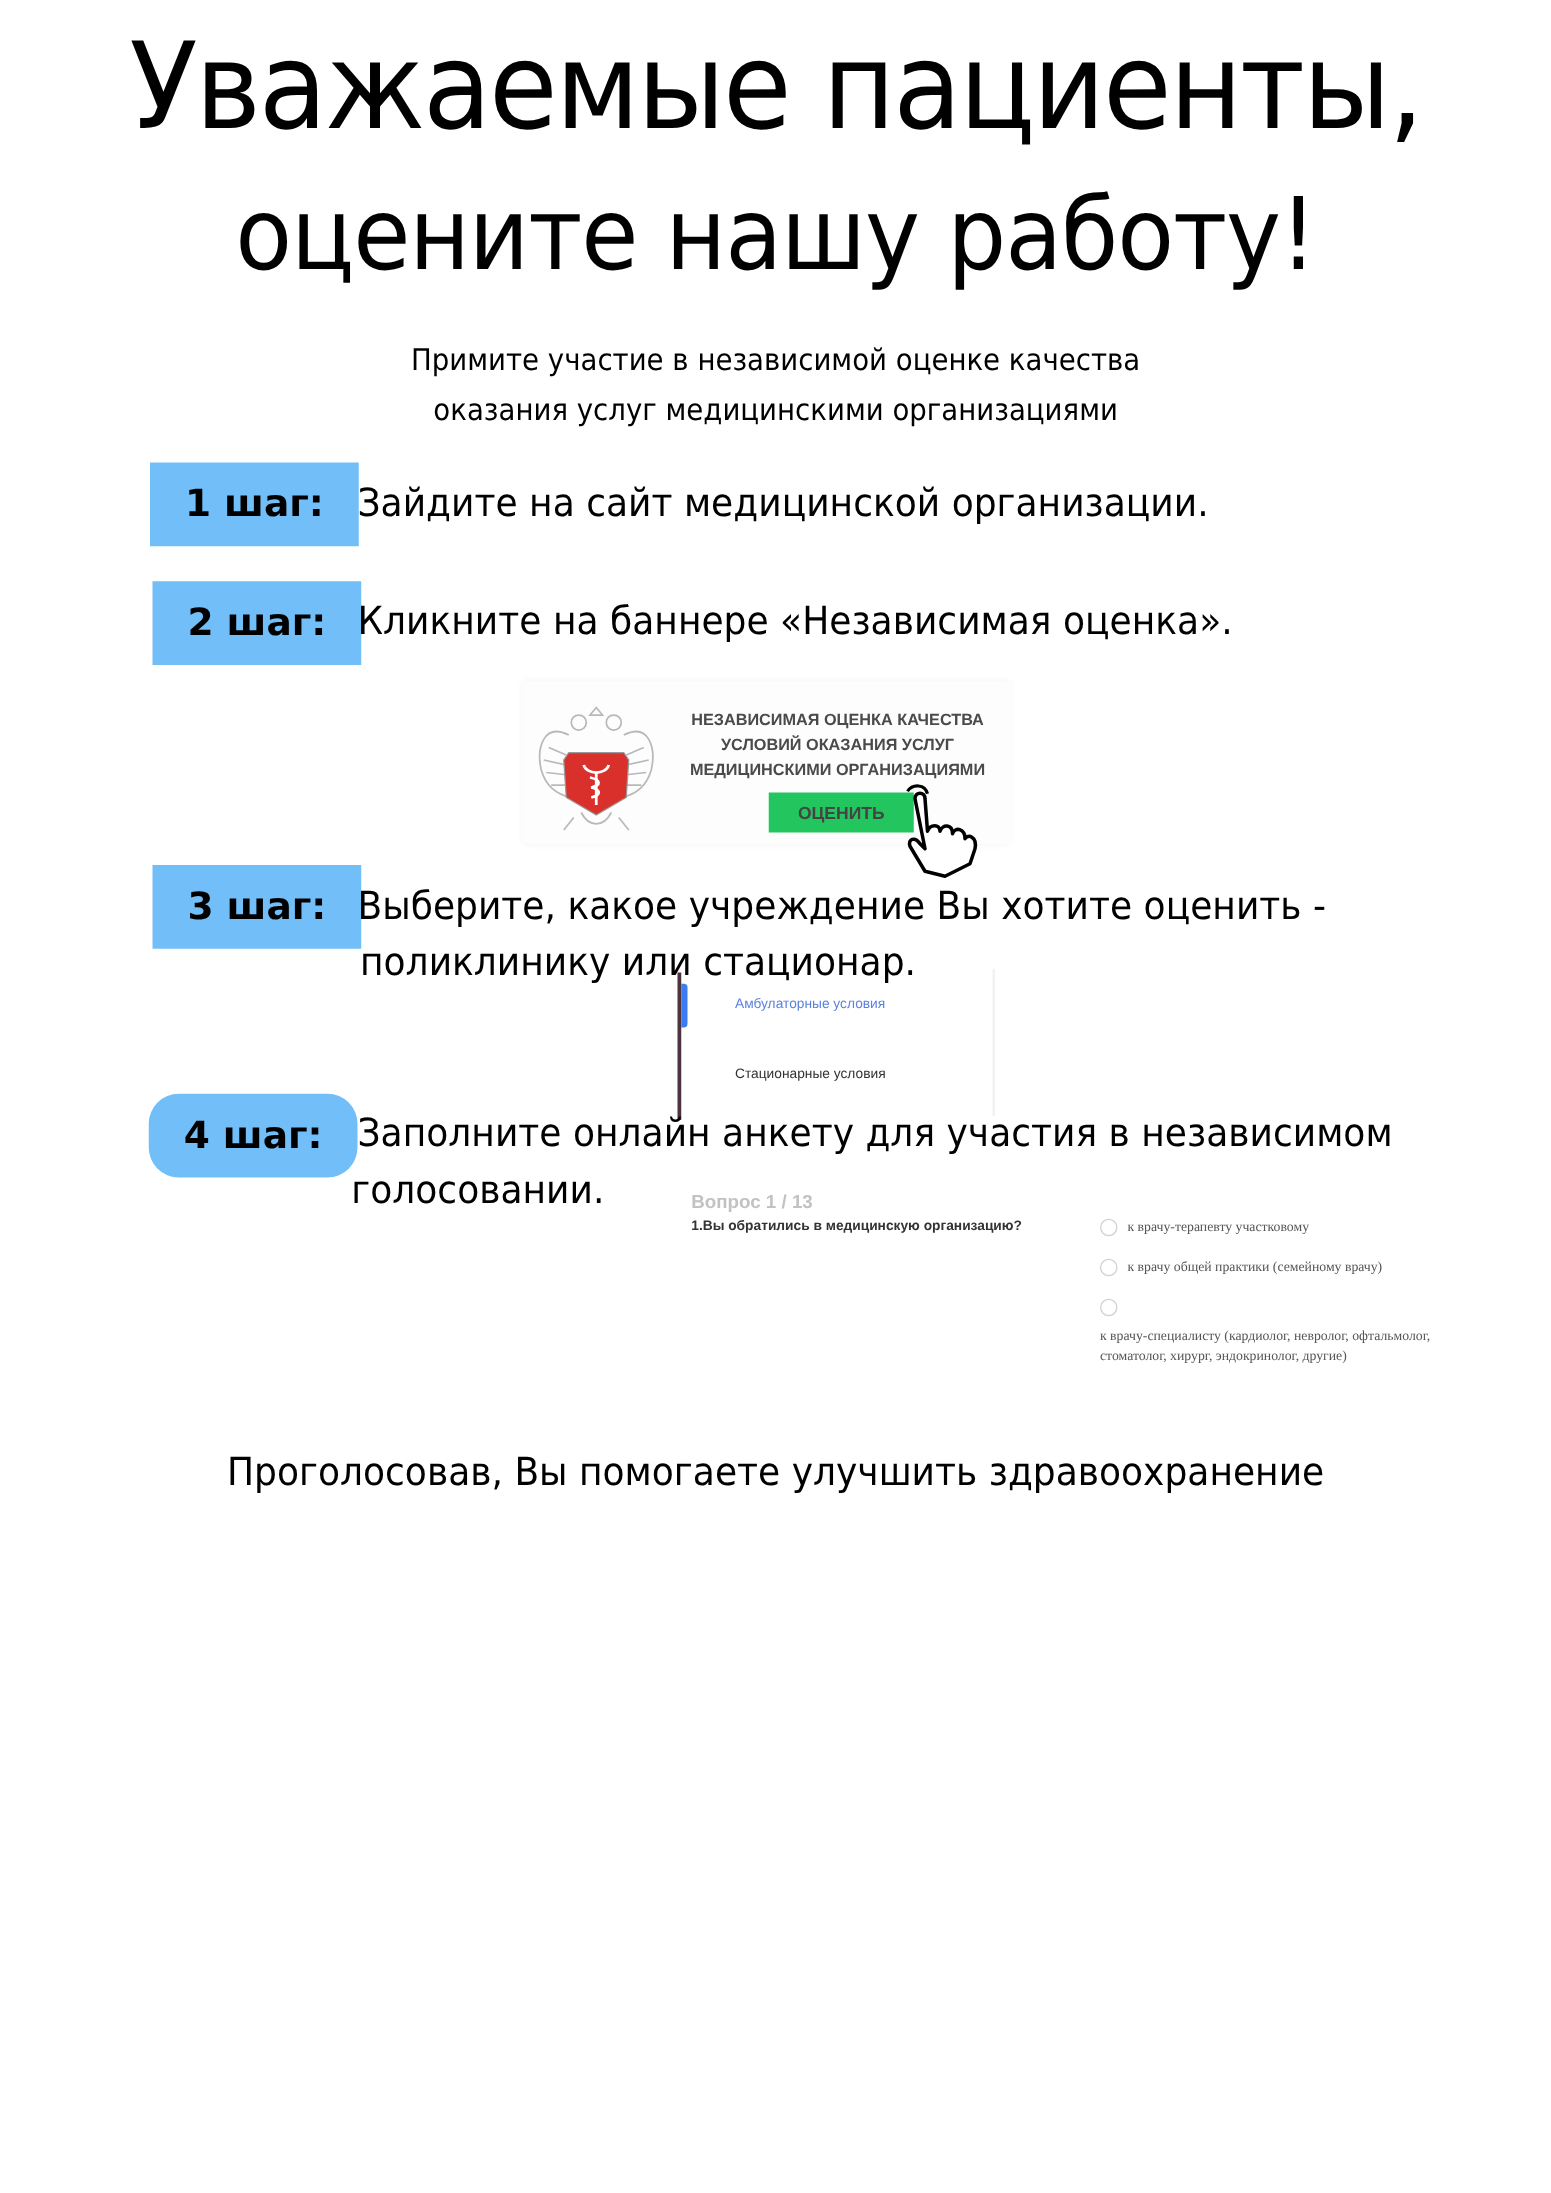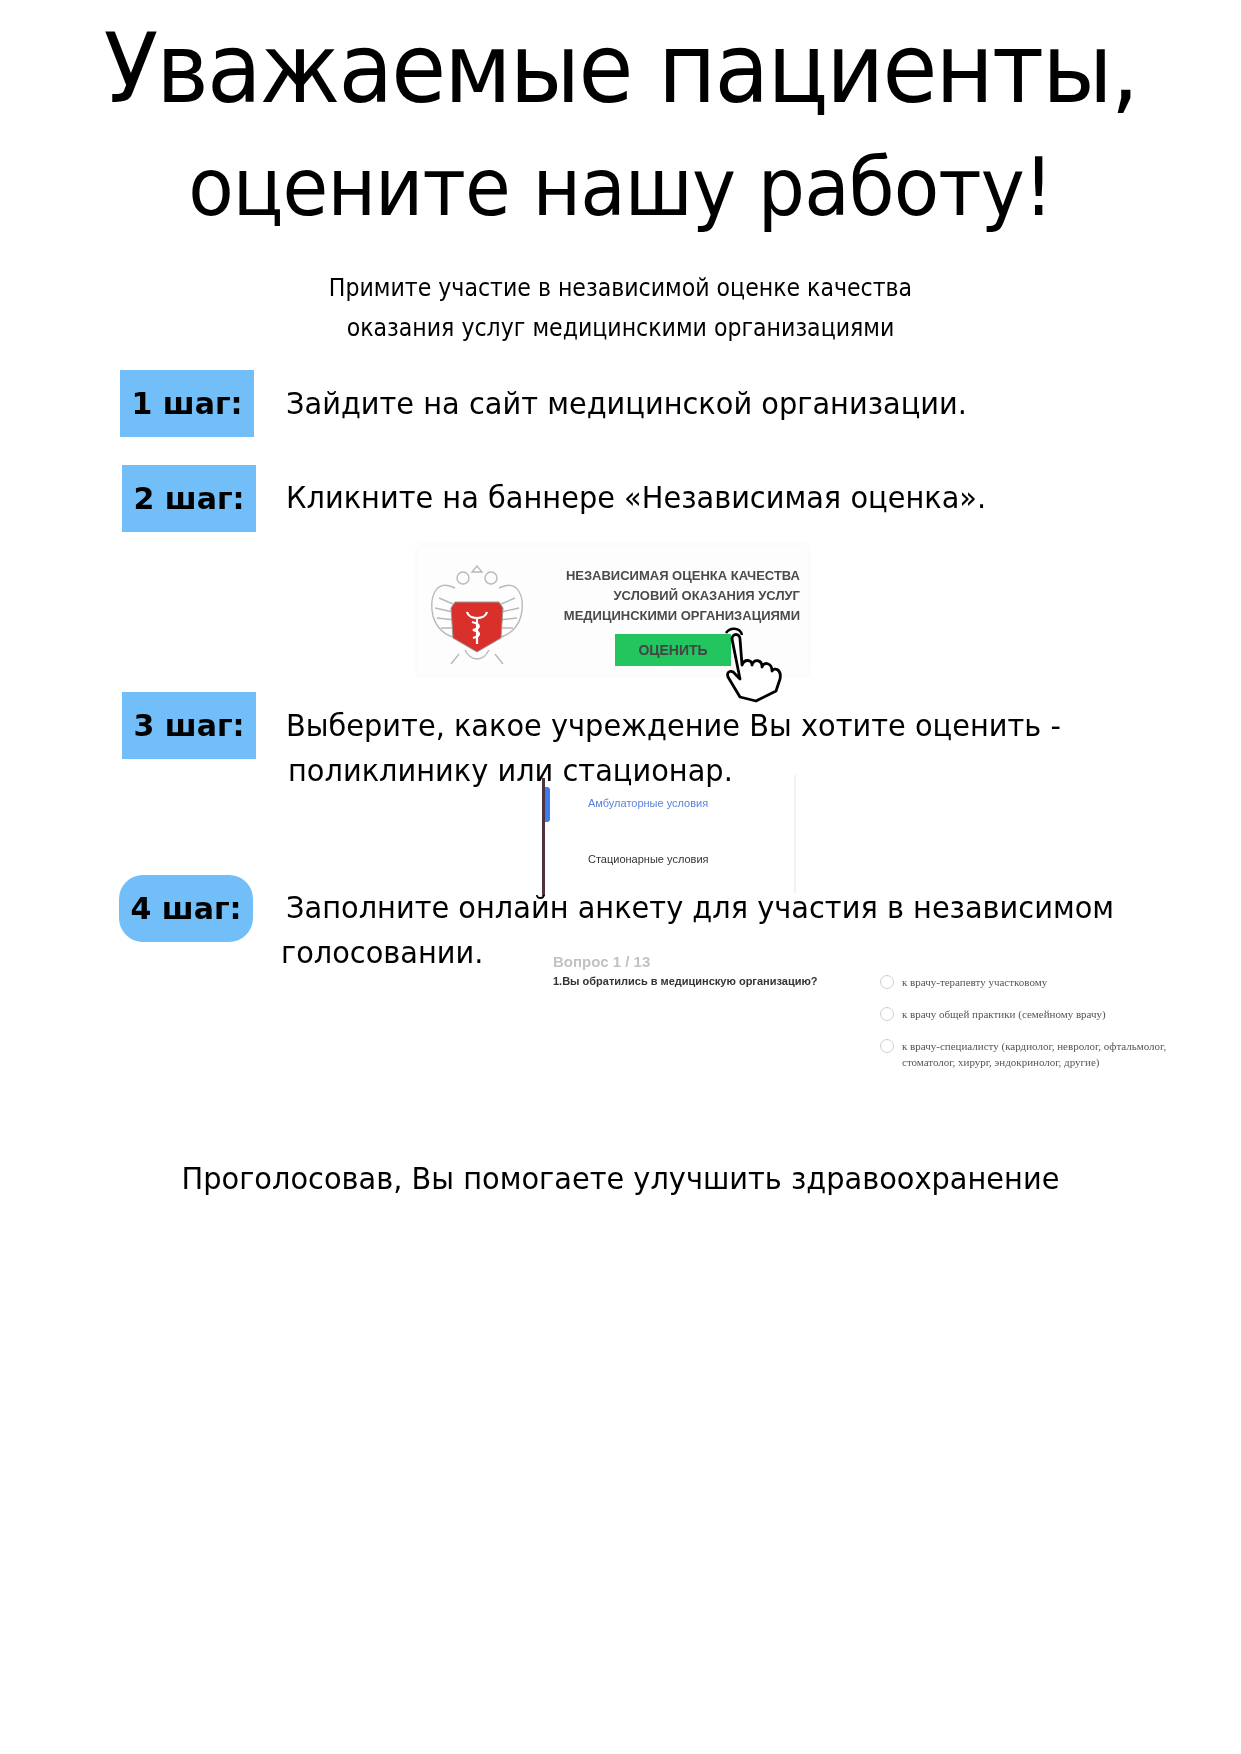--- a/index.html
+++ b/index.html
@@ -15,7 +15,7 @@
     .subtitle { left: 0; width: 1241px; top: 268px; text-align: center;
                 font-family: "DejaVu Sans", sans-serif; font-size: 24px; line-height: 40px;
                 transform: scaleX(0.92); transform-origin: center; }
-    .step-box { background: #72bef8; width: 134px; height: 67px;
+    .step-box { background: #72bef8; width: 167px; height: 67px;
                 display: flex; align-items: center; justify-content: center;
                 font-family: "DejaVu Sans", sans-serif; font-weight: bold; font-size: 30px;
                 color: #000; }

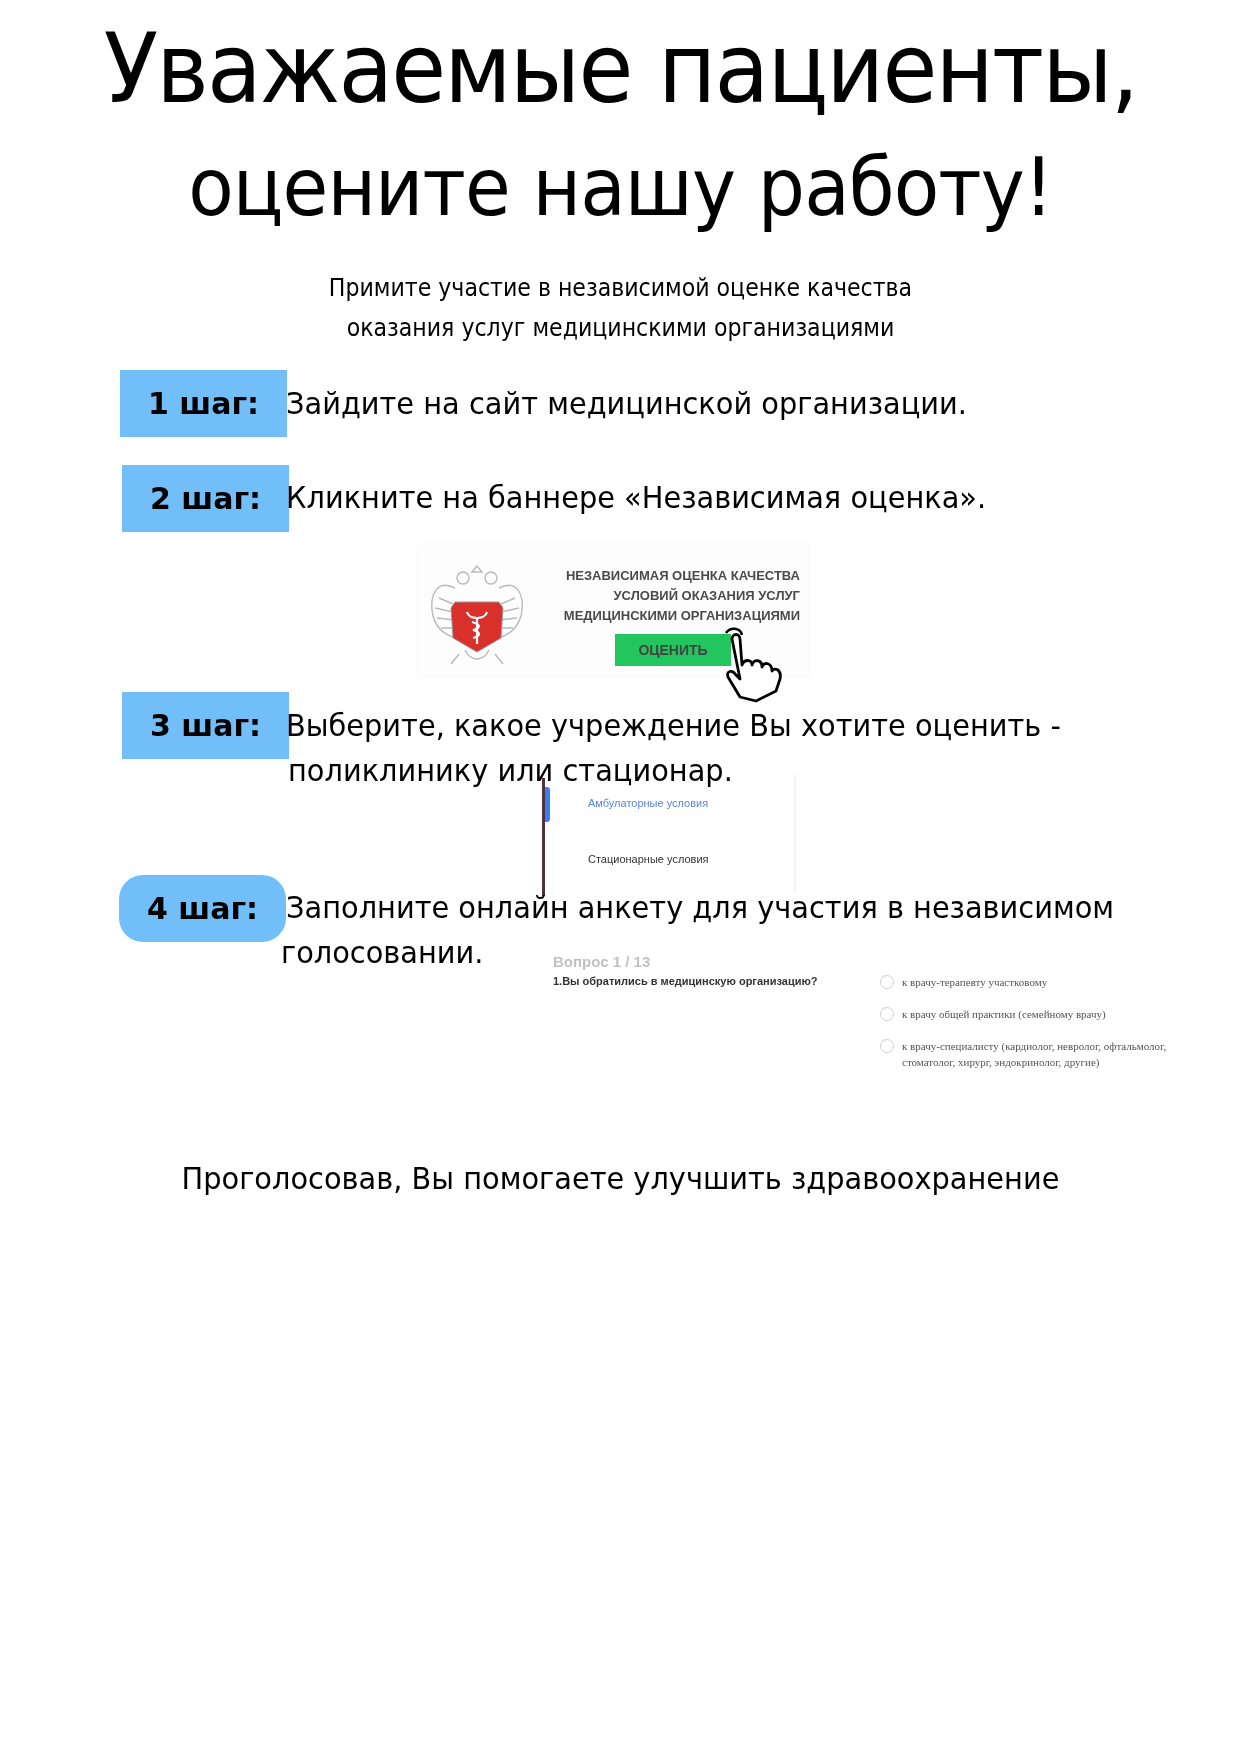--- a/index.html
+++ b/index.html
@@ -24,7 +24,7 @@
     
     .banner { left: 418px; top: 545px; width: 390px; height: 130px; background: #fdfdfd;
               box-shadow: 0 0 6px rgba(0,0,0,0.05); }
-    .banner-text { left: 540px; top: 566px; width: 260px; text-align: right;
+    .banner-text { left: 540px; top: 566px; width: 260px; text-align: center;
                    font-size: 13px; font-weight: bold; color: #4a4a4a; line-height: 20px; }
     .banner-btn { left: 615px; top: 634px; width: 116px; height: 32px; background: #22c55e;
                   border: none; font-size: 14px; font-weight: bold; color: #444;

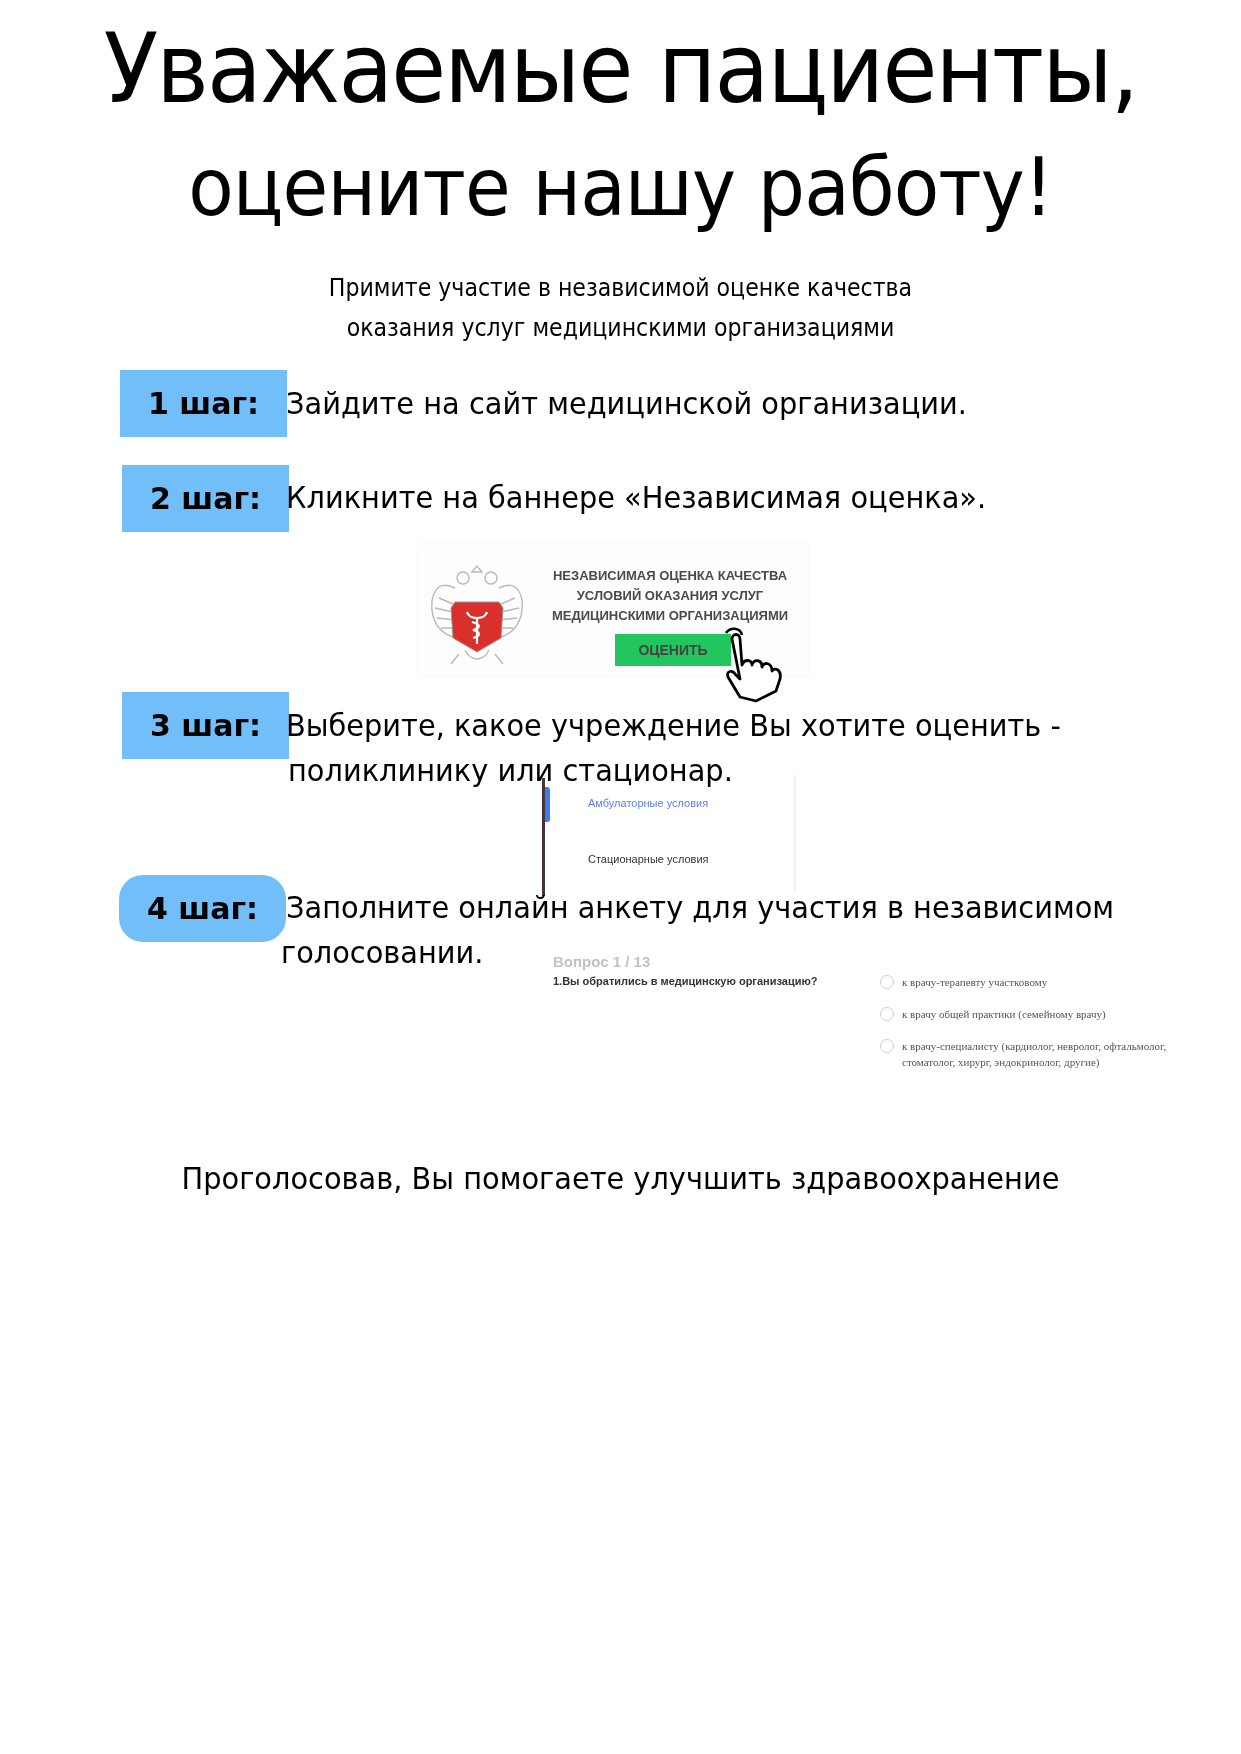--- a/index.html
+++ b/index.html
@@ -123,7 +123,7 @@
   <span class="radio"></span>
   <span>к врачу общей практики (семейному врачу)</span>
 </div>
-<div class="abs radio-row" style="left:880px; top:1038px; width:300px;">
+<div class="abs radio-row" style="left:880px; top:1038px; width:300px;flex-direction:column;">
   <span class="radio"></span>
   <span>к врачу-специалисту (кардиолог, невролог, офтальмолог, стоматолог, хирург, эндокринолог, другие)</span>
 </div>

